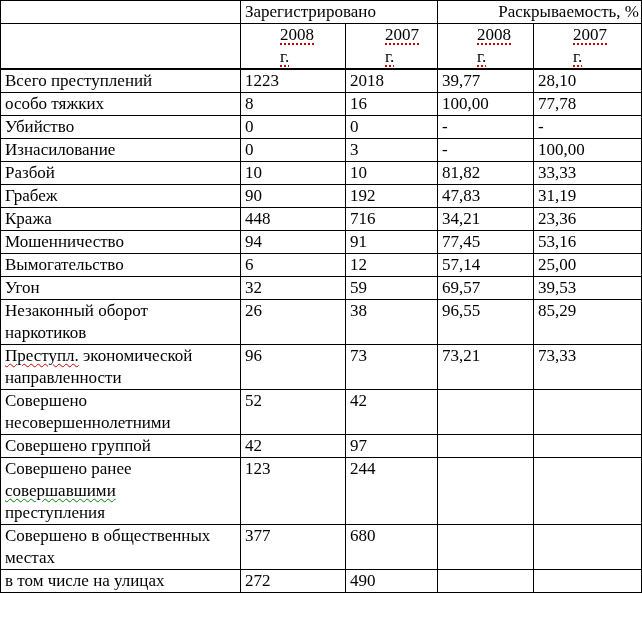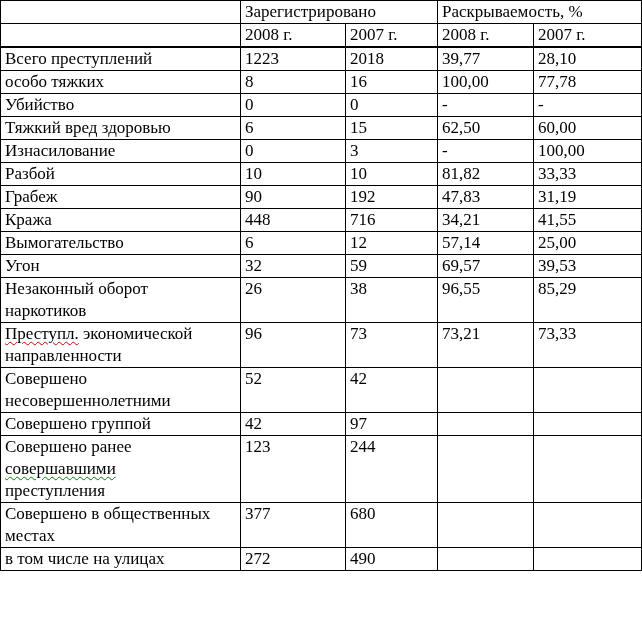--- a/index.html
+++ b/index.html
@@ -35,7 +35,7 @@
     border-bottom: 2px solid #000000;
   }
   td.group-h-1 { padding-left: 18px; }
-  td.group-h-2 { padding-left: 10px; }
+  td.group-h-2 { padding-left: 10px; text-align: right; }
   td.year-cell { padding-left: 9px; }
   td.value-cell { padding-left: 5px; }
   td.label-cell { padding-left: 4px; }

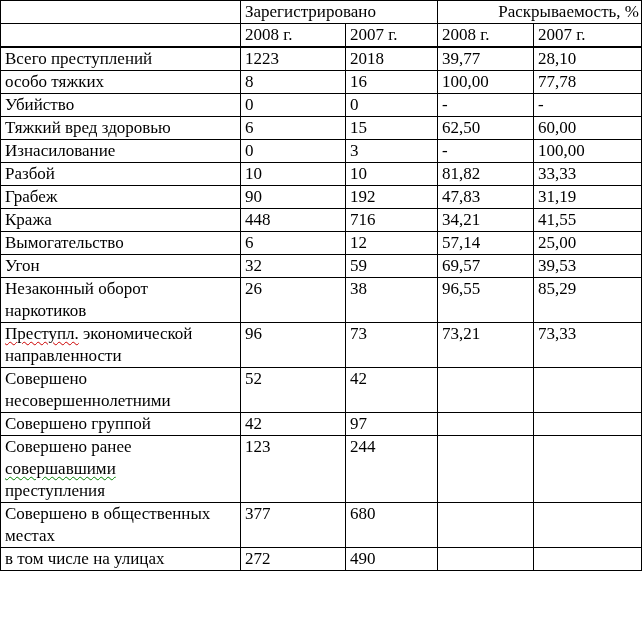--- a/index.html
+++ b/index.html
@@ -40,10 +40,12 @@
   td.value-cell { padding-left: 5px; }
   td.label-cell { padding-left: 4px; }
   .sp-dot {
+    text-decoration: underline;
     text-decoration-style: dotted;
     text-decoration-color: #cc0000;
     text-decoration-thickness: 1.5px;
     text-underline-offset: 3px;
+    margin-left: 35px;
   }
   .sp-red {
     text-decoration: underline;

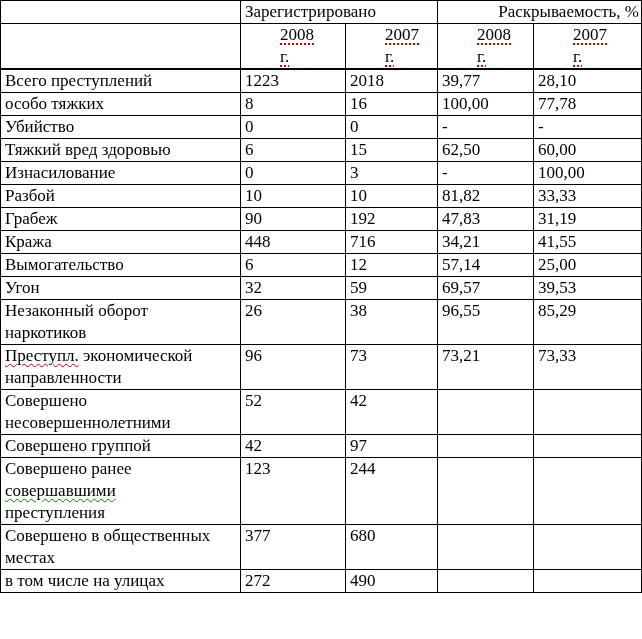--- a/index.html
+++ b/index.html
@@ -112,13 +112,6 @@
           <td class="value-cell">-</td>
         </tr>
         <tr class="single-row">
-          <td class="label-cell">Тяжкий вред здоровью</td>
-          <td class="value-cell">6</td>
-          <td class="value-cell">15</td>
-          <td class="value-cell">62,50</td>
-          <td class="value-cell">60,00</td>
-        </tr>
-        <tr class="single-row">
           <td class="label-cell">Изнасилование</td>
           <td class="value-cell">0</td>
           <td class="value-cell">3</td>

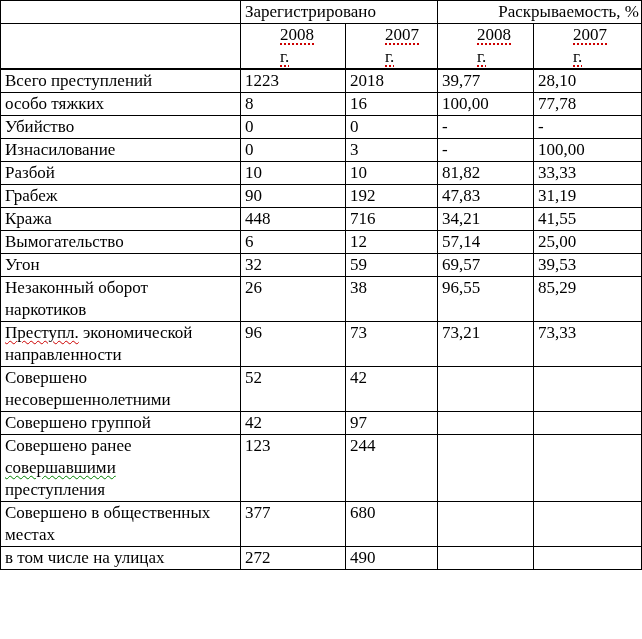--- a/index.html
+++ b/index.html
@@ -137,7 +137,7 @@
           <td class="value-cell">448</td>
           <td class="value-cell">716</td>
           <td class="value-cell">34,21</td>
-          <td class="value-cell">41,55</td>
+          <td class="value-cell">23,36</td>
         </tr>
         <tr class="single-row">
           <td class="label-cell">Вымогательство</td>

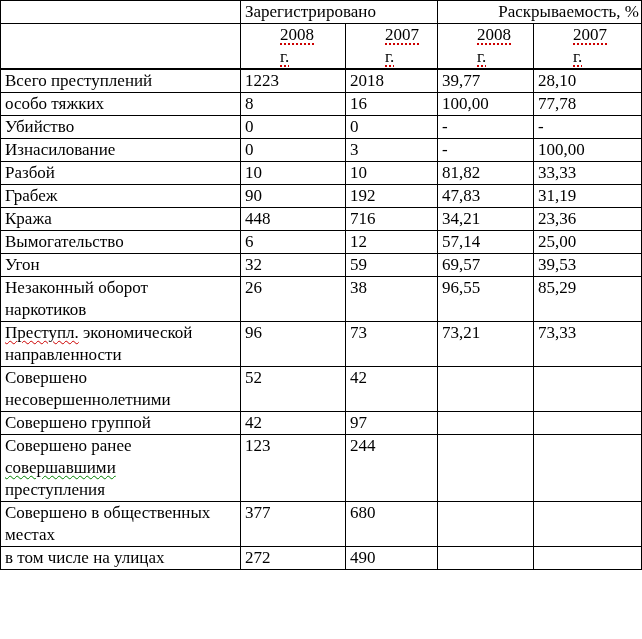--- a/index.html
+++ b/index.html
@@ -140,6 +140,13 @@
           <td class="value-cell">23,36</td>
         </tr>
         <tr class="single-row">
+          <td class="label-cell">Мошенничество</td>
+          <td class="value-cell">94</td>
+          <td class="value-cell">91</td>
+          <td class="value-cell">77,45</td>
+          <td class="value-cell">53,16</td>
+        </tr>
+        <tr class="single-row">
           <td class="label-cell">Вымогательство</td>
           <td class="value-cell">6</td>
           <td class="value-cell">12</td>

